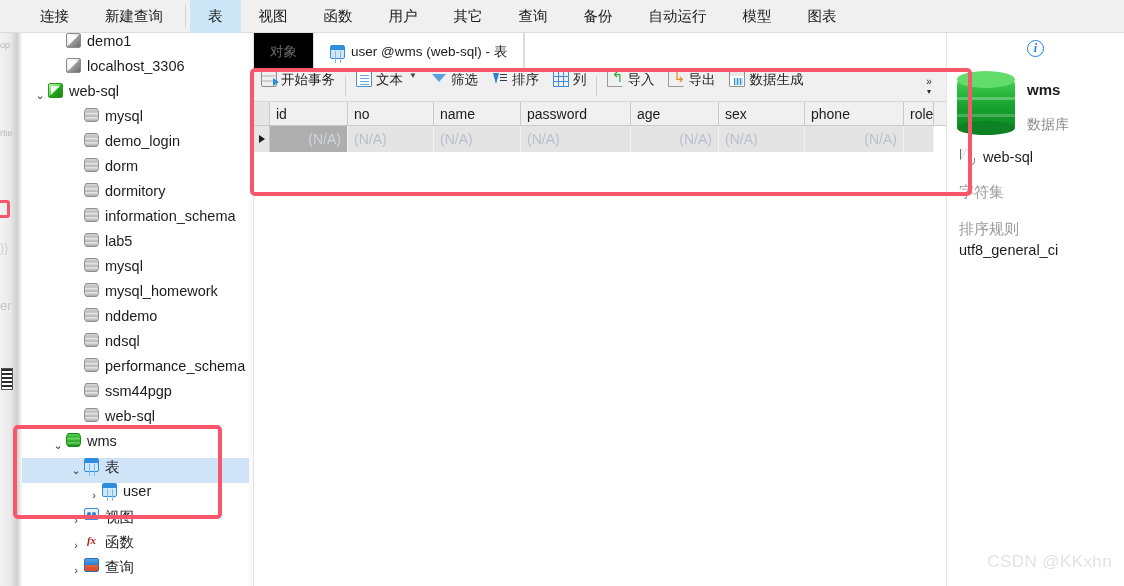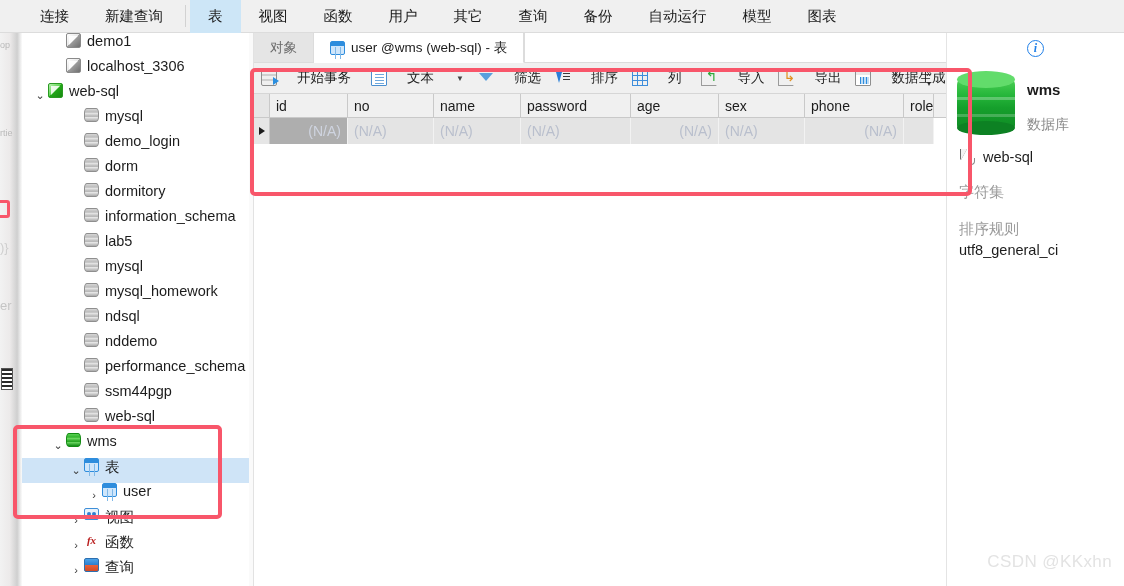--- a/index.html
+++ b/index.html
@@ -150,7 +150,7 @@
   }
   .tabbar {
     position: relative;
-    height: 30px; background: #e5e5e5;
+    height: 38px; background: #000000;
     border-bottom: 1px solid #dcdcdc;
     display: flex; align-items: stretch;
   }

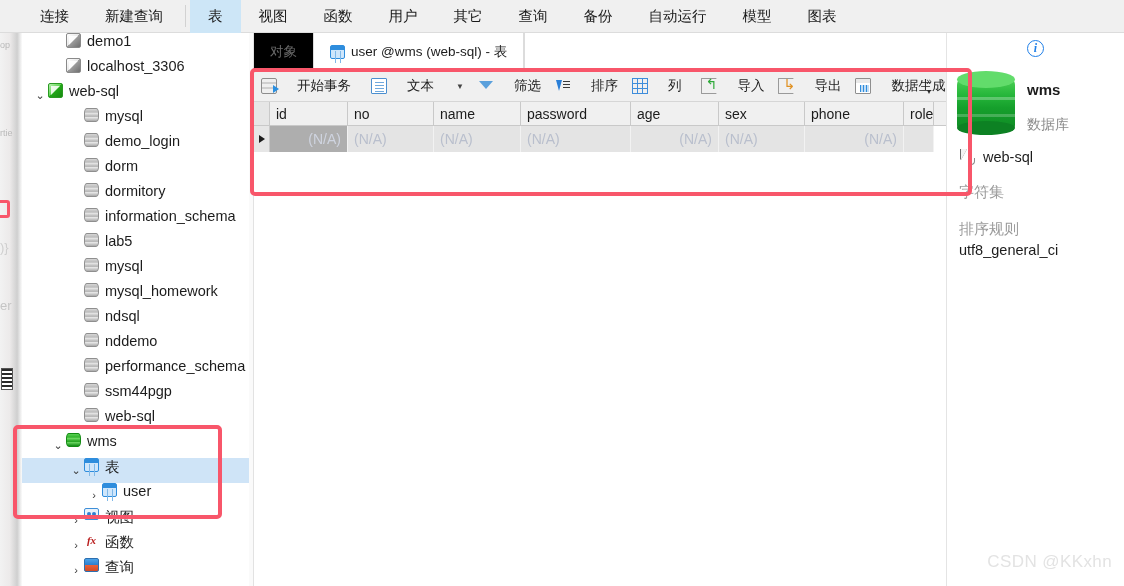--- a/index.html
+++ b/index.html
@@ -173,7 +173,7 @@
     display: flex; align-items: center;
   }
   .tb-btn {
-    display: flex; align-items: center; gap: 20px;
+    display: flex; align-items: flex-start; gap: 4px;
     height: 31px; padding: 0 7px;
     font-size: 13.5px; color: #1c1c1c; white-space: nowrap;
   }

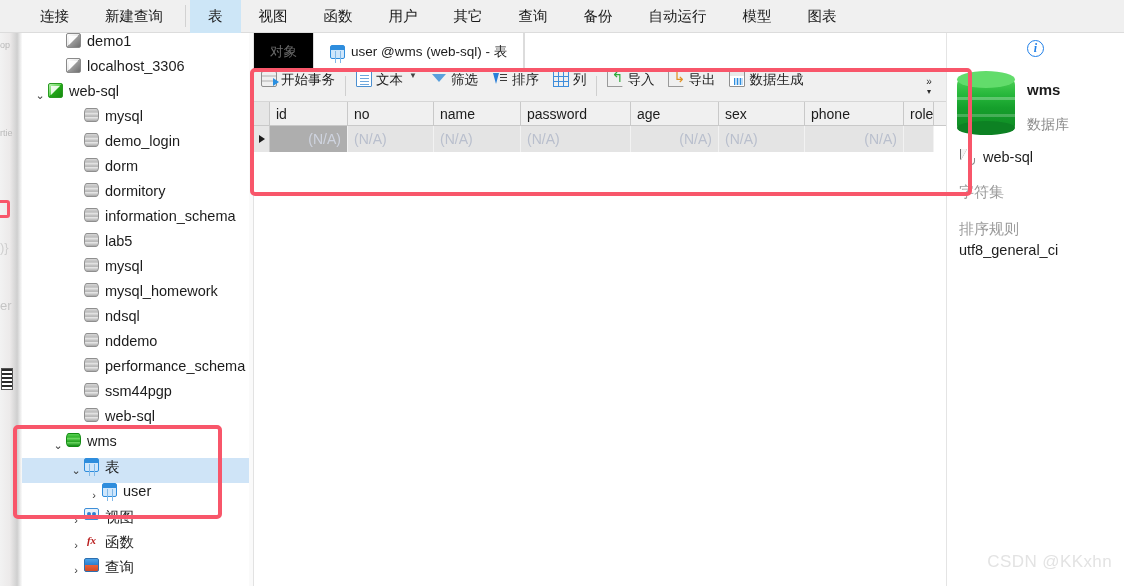--- a/index.html
+++ b/index.html
@@ -478,13 +478,13 @@
           <span style="width:46px;flex:0 0 46px"></span>
           <span class="twisty"></span>
           <span class="ico ico-db"></span>
+          <span class="tree-label">nddemo</span>
+        </div>
+        <div class="tree-row">
+          <span style="width:46px;flex:0 0 46px"></span>
+          <span class="twisty"></span>
+          <span class="ico ico-db"></span>
           <span class="tree-label">ndsql</span>
-        </div>
-        <div class="tree-row">
-          <span style="width:46px;flex:0 0 46px"></span>
-          <span class="twisty"></span>
-          <span class="ico ico-db"></span>
-          <span class="tree-label">nddemo</span>
         </div>
         <div class="tree-row">
           <span style="width:46px;flex:0 0 46px"></span>

